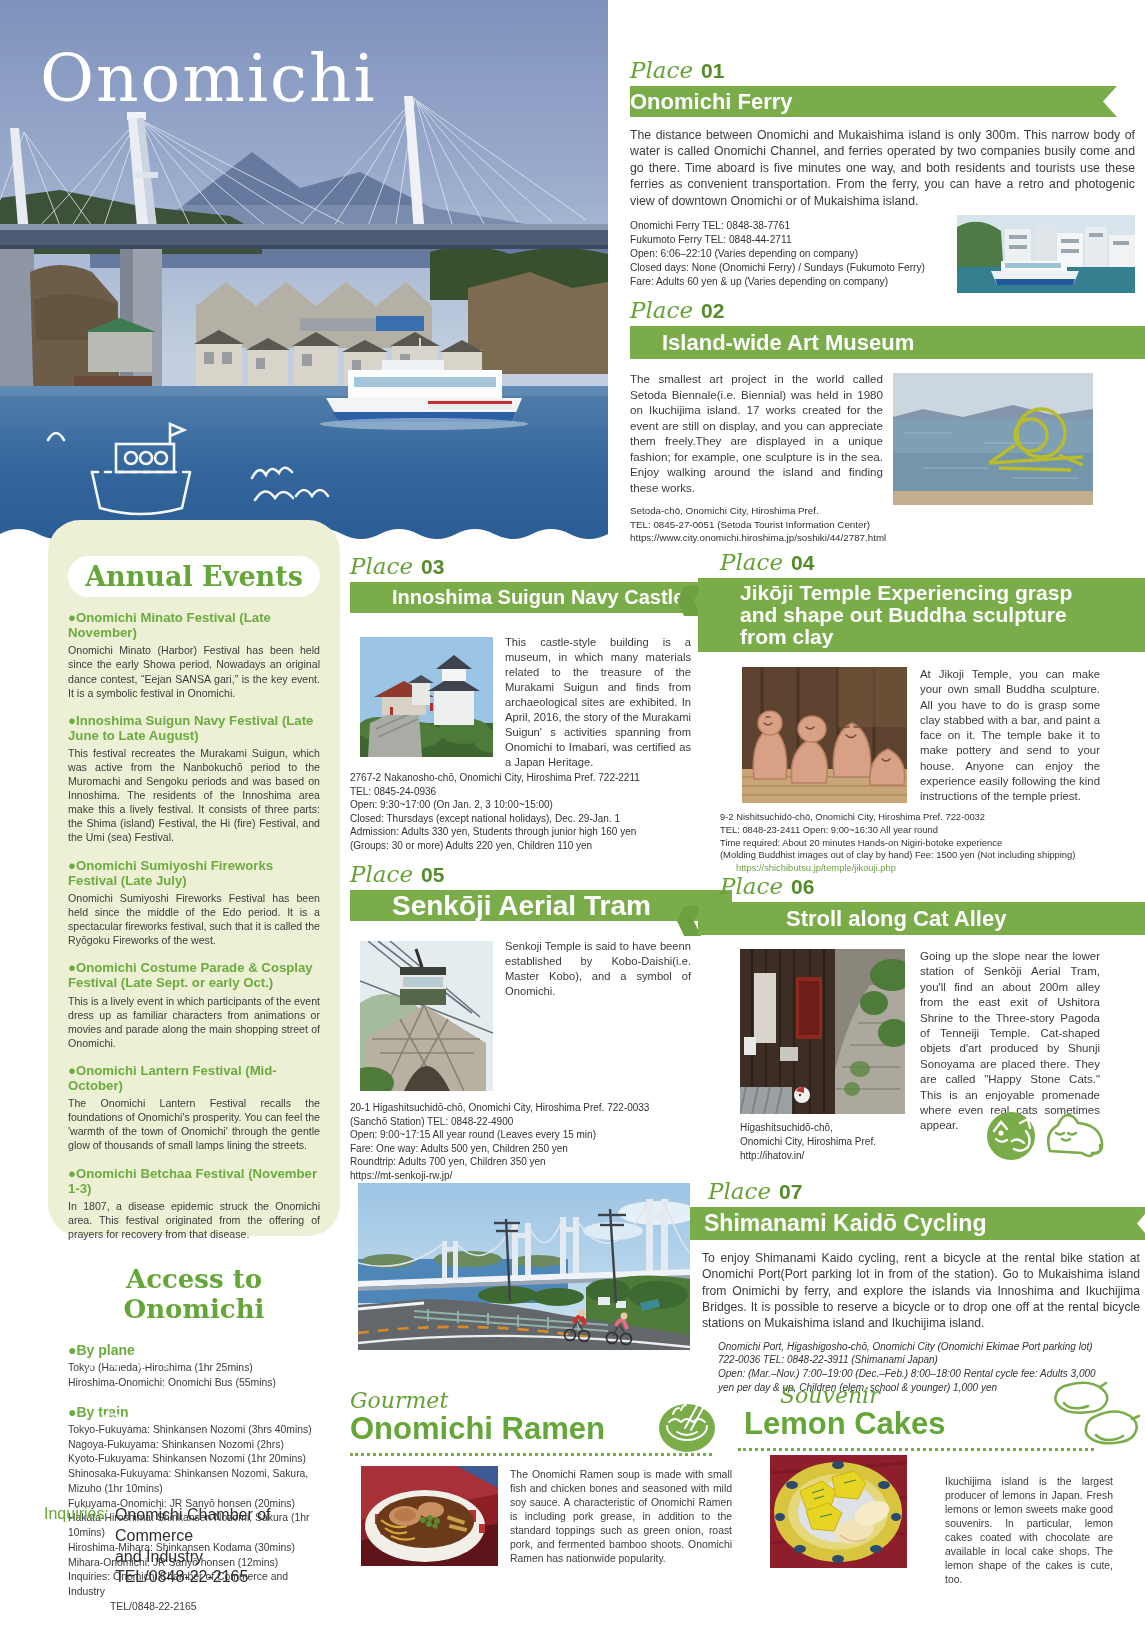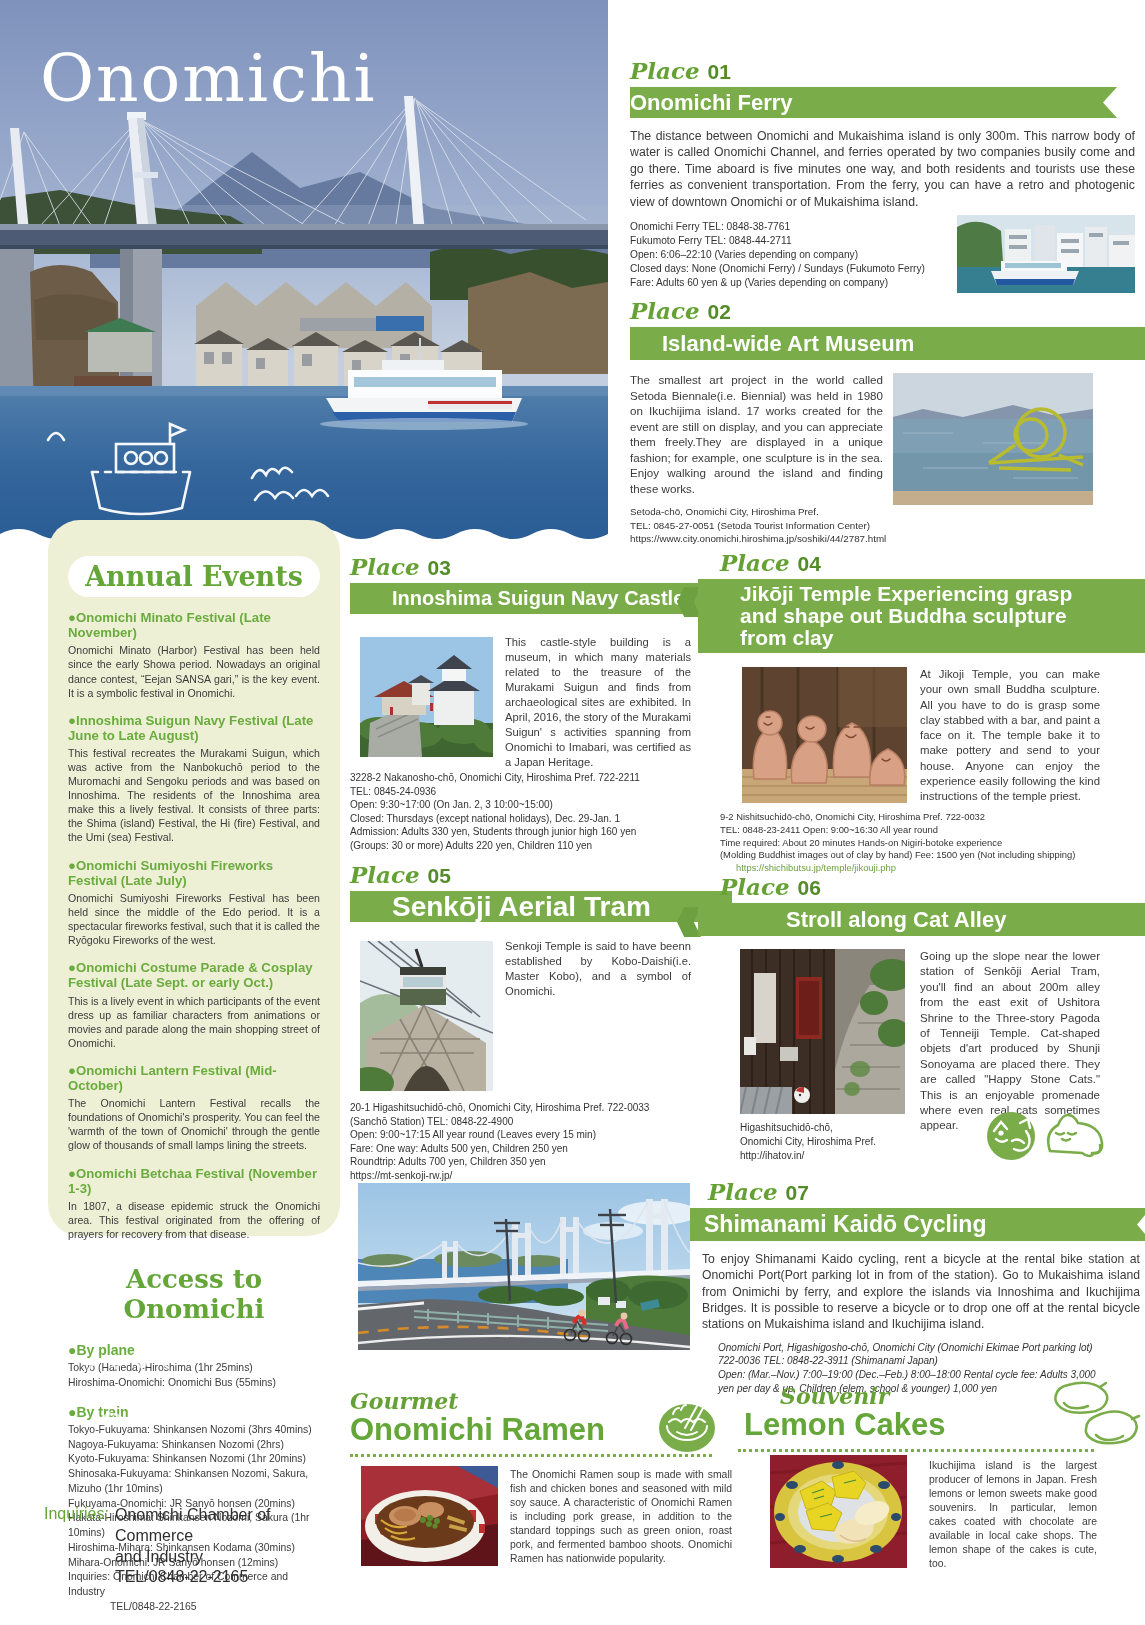--- a/index.html
+++ b/index.html
@@ -12,7 +12,7 @@
     font-size:66px;color:#ffffff;letter-spacing:2px;font-weight:400;}
   
   .script-row{display:flex;align-items:baseline;gap:8px;}
-  .script{font-family:"DejaVu Serif",serif;font-style:italic;font-weight:bold;
+  .script{font-family:"DejaVu Serif",serif;font-style:italic;font-weight:normal;
     font-size:23px;color:#66a135;}
   .pnum{font-size:21px;font-weight:bold;color:#548c2a;}
   

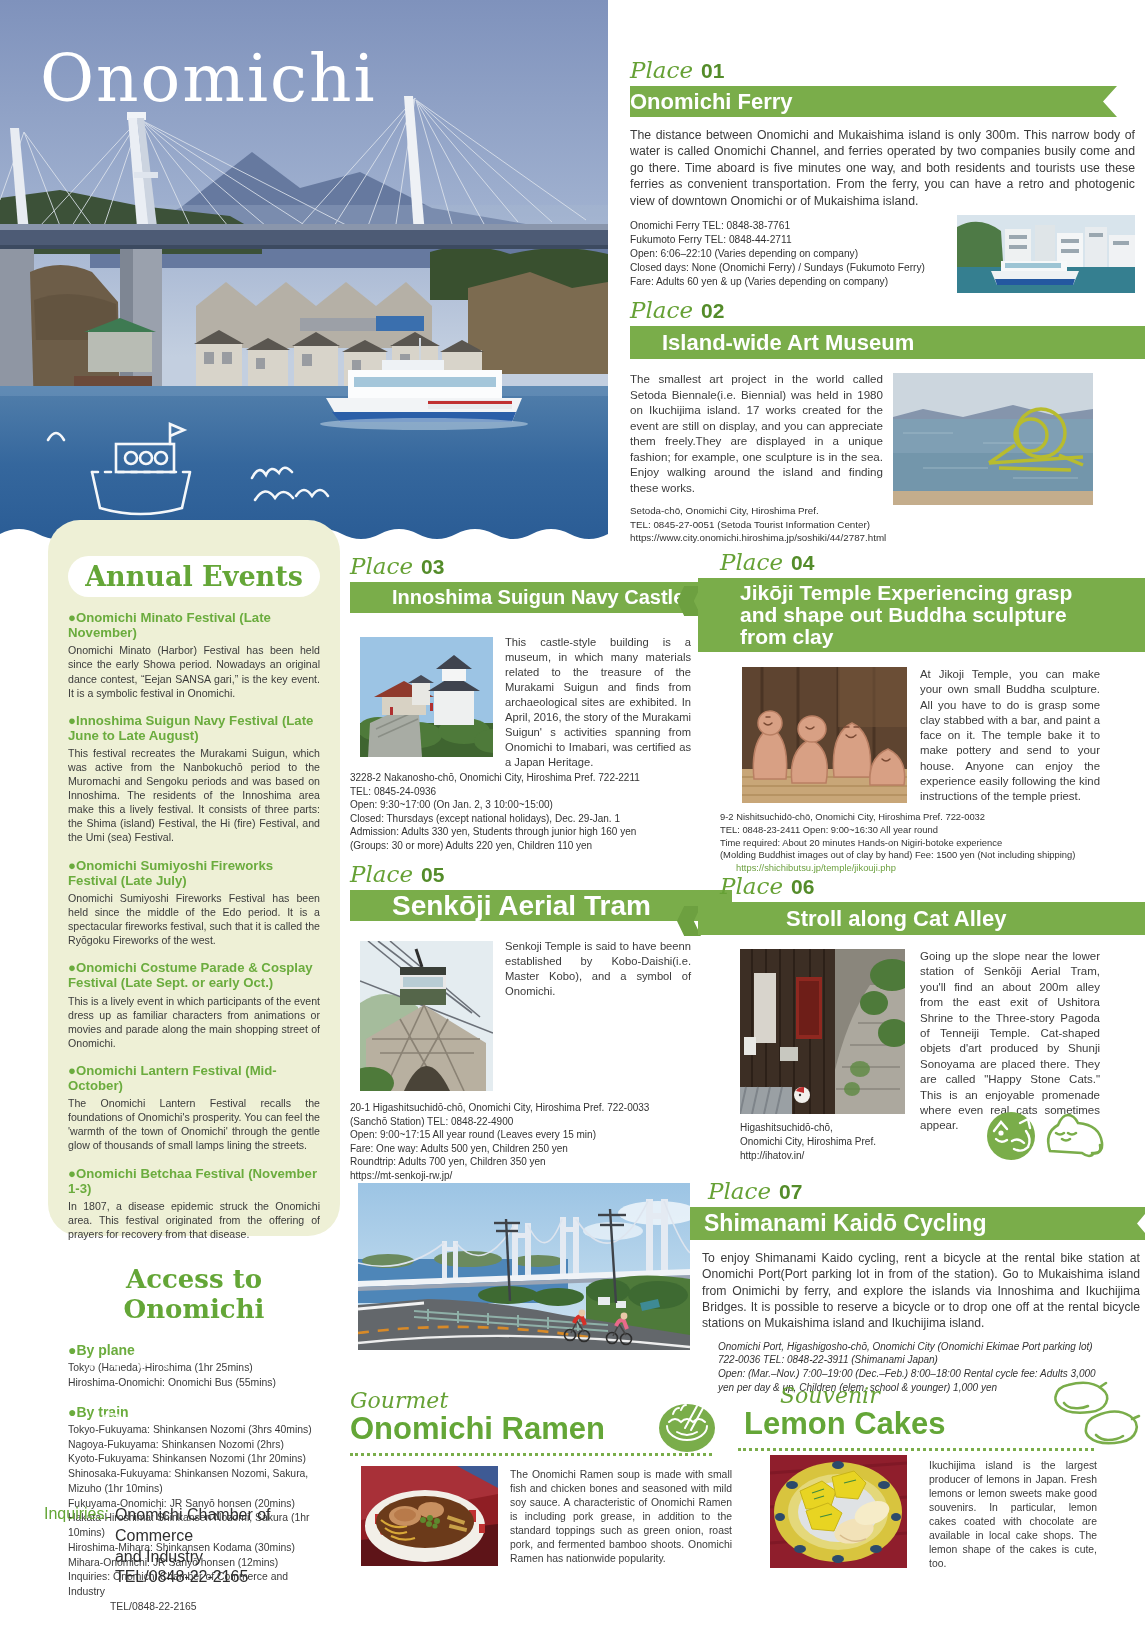--- a/index.html
+++ b/index.html
@@ -333,7 +333,7 @@
     </div>
     <p class="body-txt" style="position:absolute;left:155px;top:82px;margin:0;width:186px;font-size:11.2px;">This castle-style building is a museum, in which many materials related to the treasure of the Murakami Suigun and finds from archaeological sites are exhibited. In April, 2016, the story of the Murakami Suigun' s activities spanning from Onomichi to Imabari, was certified as a Japan Heritage.</p>
     <div class="details" style="position:absolute;left:0;top:218px;font-size:10px;width:340px;">
-      <div>3228-2 Nakanosho-chō, Onomichi City, Hiroshima Pref. 722-2211</div>
+      <div>2767-2 Nakanosho-chō, Onomichi City, Hiroshima Pref. 722-2211</div>
       <div>TEL: 0845-24-0936</div>
       <div>Open: 9:30~17:00 (On Jan. 2, 3 10:00~15:00)</div>
       <div>Closed: Thursdays (except national holidays), Dec. 29-Jan. 1</div>

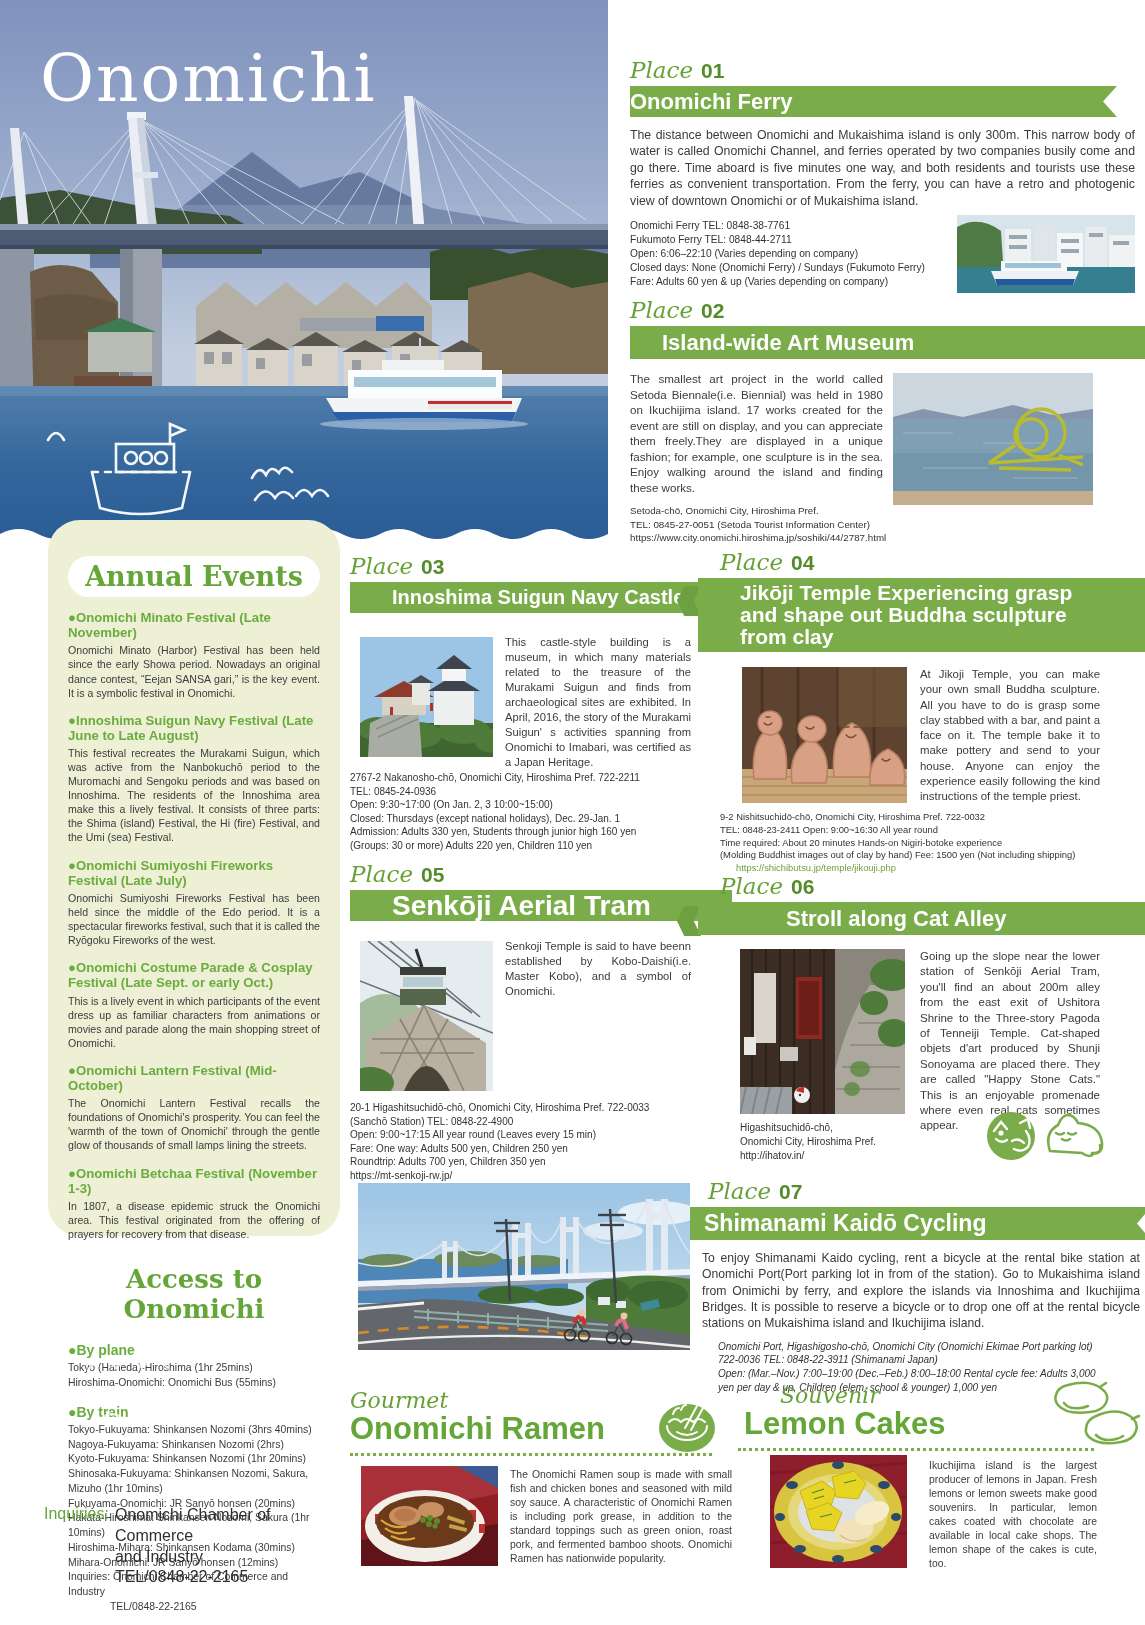--- a/index.html
+++ b/index.html
@@ -742,7 +742,7 @@
         <path d="M70,80 q12,10 26,4" stroke="#d8bc8c" stroke-width="1.6" fill="none"></path>
       </svg>
     </div>
-    <p class="body-txt" style="position:absolute;left:191px;top:76px;margin:0;width:168px;font-size:10.4px;">Ikuchijima island is the largest producer of lemons in Japan. Fresh lemons or lemon sweets make good souvenirs. In particular, lemon cakes coated with chocolate are available in local cake shops. The lemon shape of the cakes is cute, too.</p>
+    <p class="body-txt" style="position:absolute;left:191px;top:76px;margin:16px;width:168px;font-size:10.4px;">Ikuchijima island is the largest producer of lemons in Japan. Fresh lemons or lemon sweets make good souvenirs. In particular, lemon cakes coated with chocolate are available in local cake shops. The lemon shape of the cakes is cute, too.</p>
   </div>
 
 </div>

